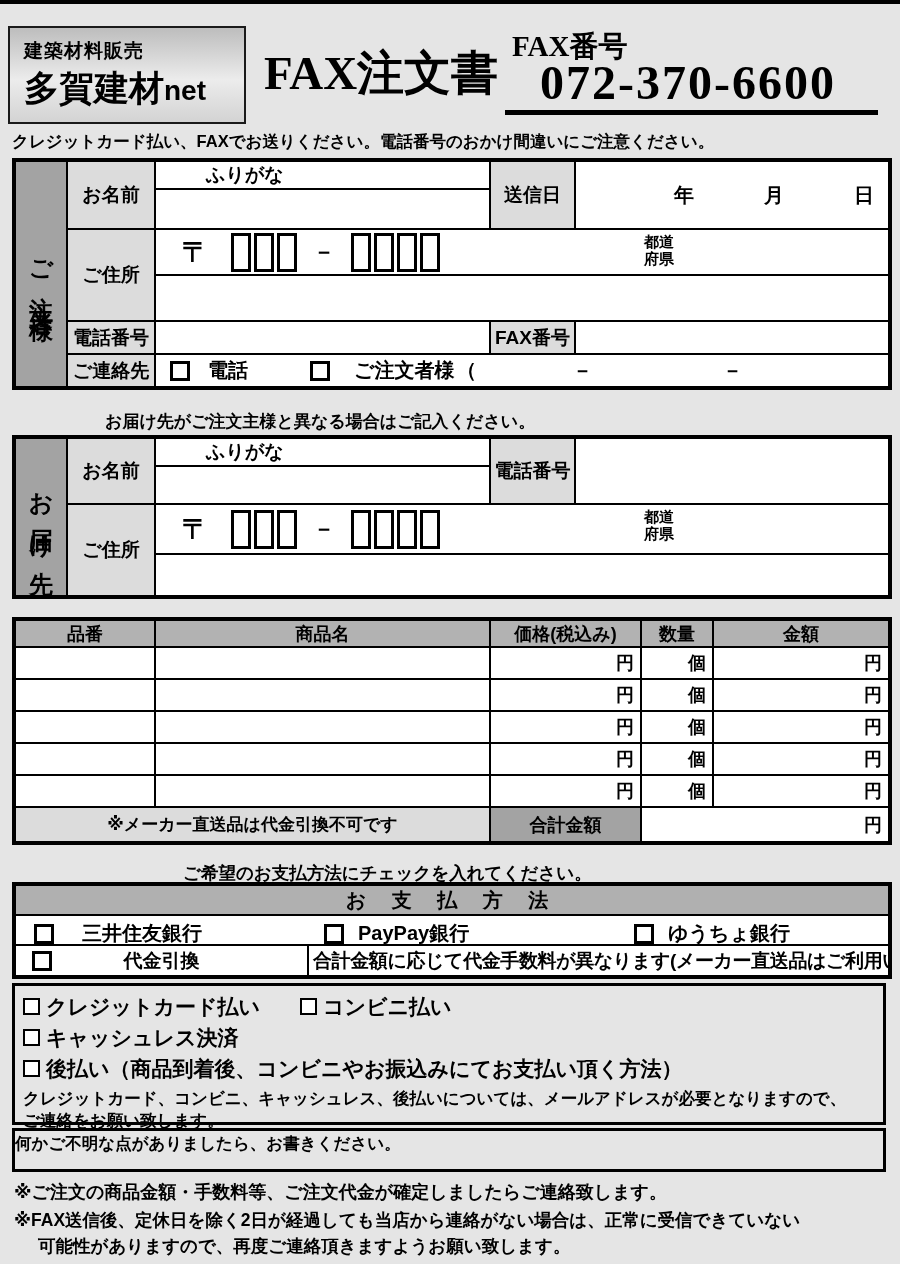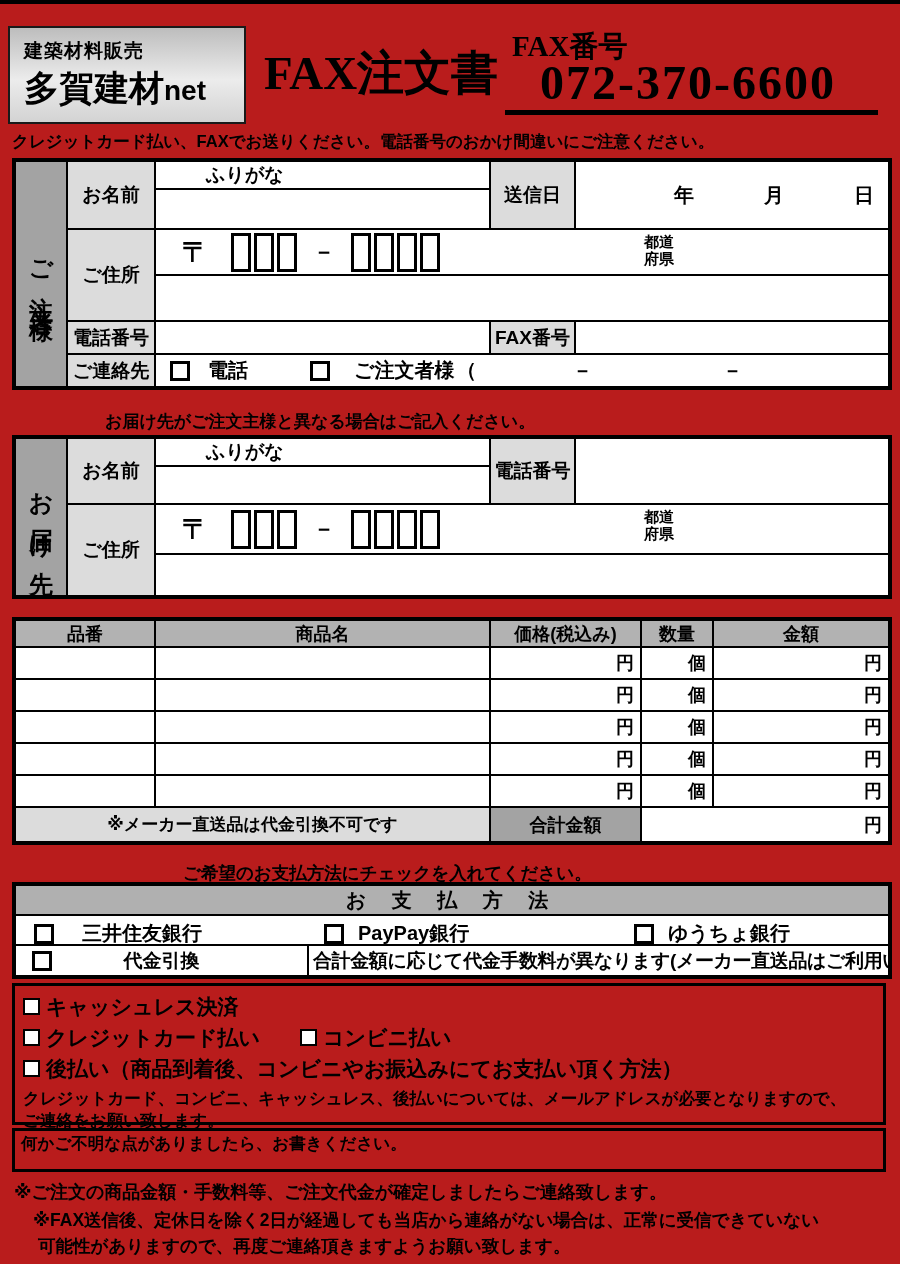--- a/index.html
+++ b/index.html
@@ -5,7 +5,7 @@
   * { margin:0; padding:0; box-sizing:border-box; }
   html,body { background:#fff; }
   body { font-family:"Liberation Sans","DejaVu Sans",sans-serif; color:#000; }
-  #page { position:relative; width:900px; height:1264px; background:#b91c1c; overflow:hidden; }
+  #page { position:relative; width:900px; height:1264px; background:#e5e5e5; overflow:hidden; }
 
   .topbar { position:absolute; left:0; top:0; width:900px; height:4px; background:#000; }
 

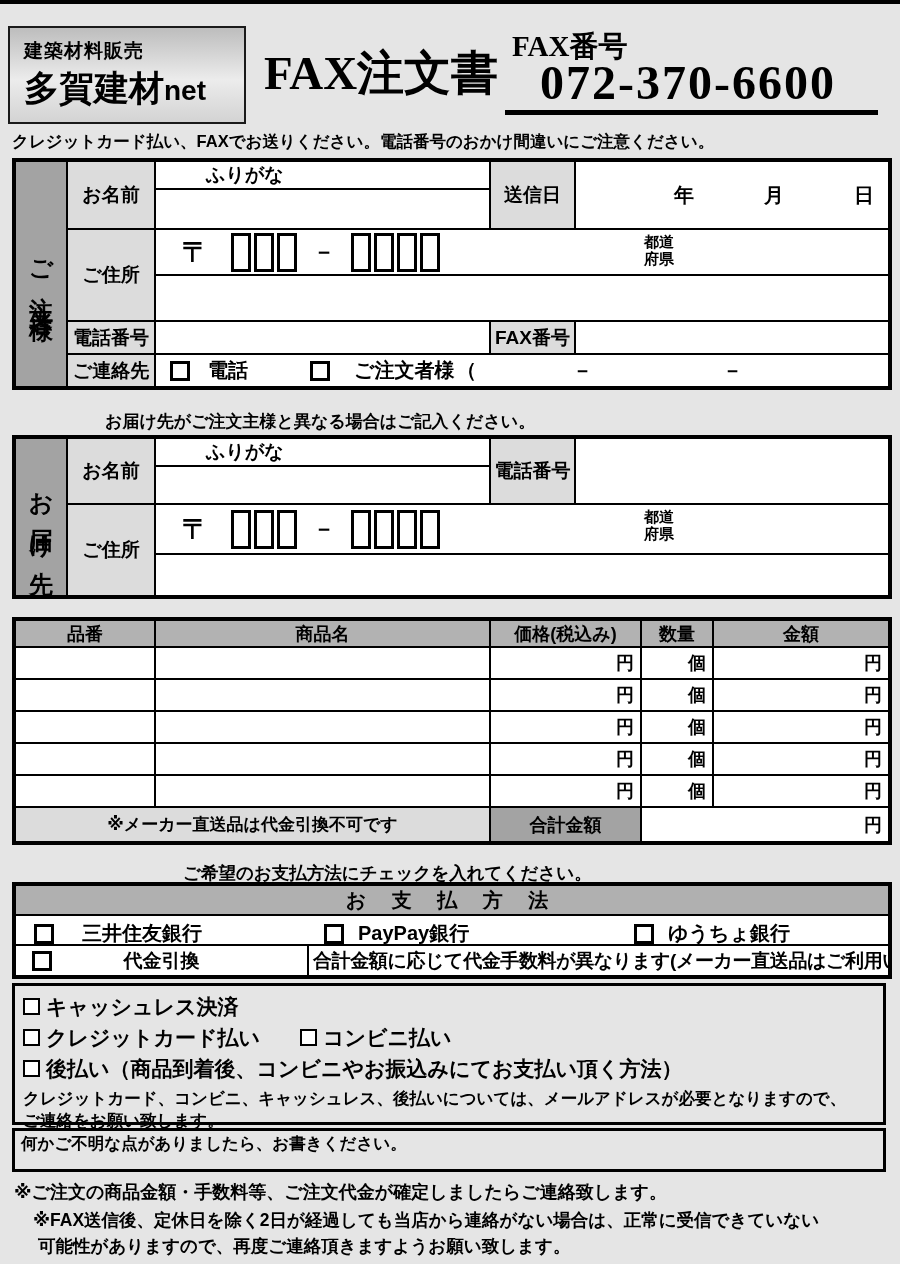--- a/index.html
+++ b/index.html
@@ -330,14 +330,14 @@
   <div class="creditbox">
     <div class="optline">
       <span class="checkbox"></span>
-      <span>キャッシュレス決済</span>
-    </div>
-    <div class="optline">
-      <span class="checkbox"></span>
       <span>クレジットカード払い</span>
       <span class="gap"></span>
       <span class="checkbox"></span>
       <span>コンビニ払い</span>
+    </div>
+    <div class="optline">
+      <span class="checkbox"></span>
+      <span>キャッシュレス決済</span>
     </div>
     <div class="optline">
       <span class="checkbox"></span>

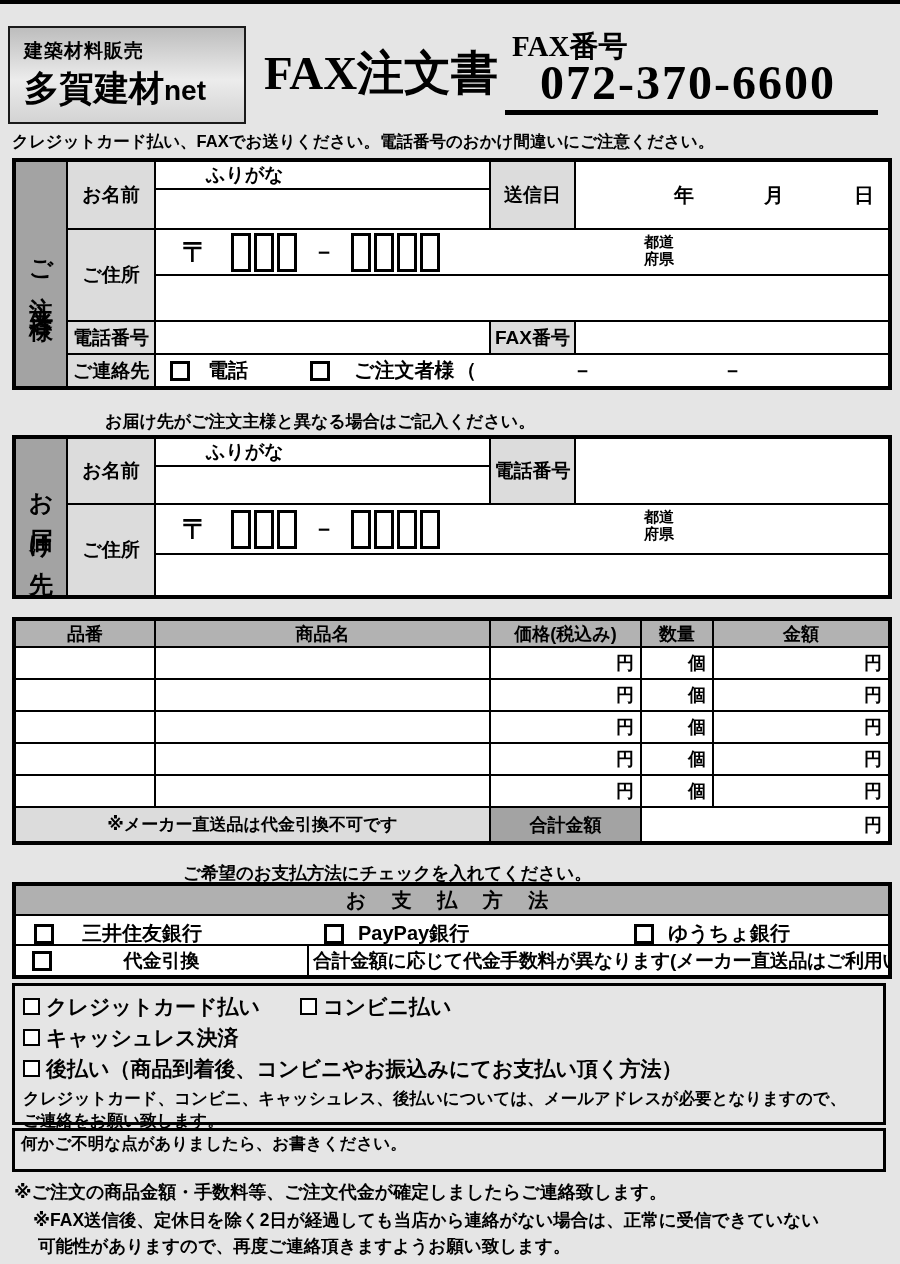--- a/index.html
+++ b/index.html
@@ -78,7 +78,7 @@
   .emailnote { font-weight:bold; font-size:16.5px; line-height:22px; margin-top:3px; }
 
   .inquirybox { position:absolute; left:12px; top:1128px; width:874px; height:44px;
-                border:3px solid #000; padding:2px 6px; font-weight:bold; font-size:16.5px; }
+                border:3px solid #000; padding:2px 0; font-weight:bold; font-size:16.5px; }
 
   .minote { position:absolute; font-weight:bold; }
   .footnote1 { left:14px; top:1180px; font-size:18px;text-align:center; }

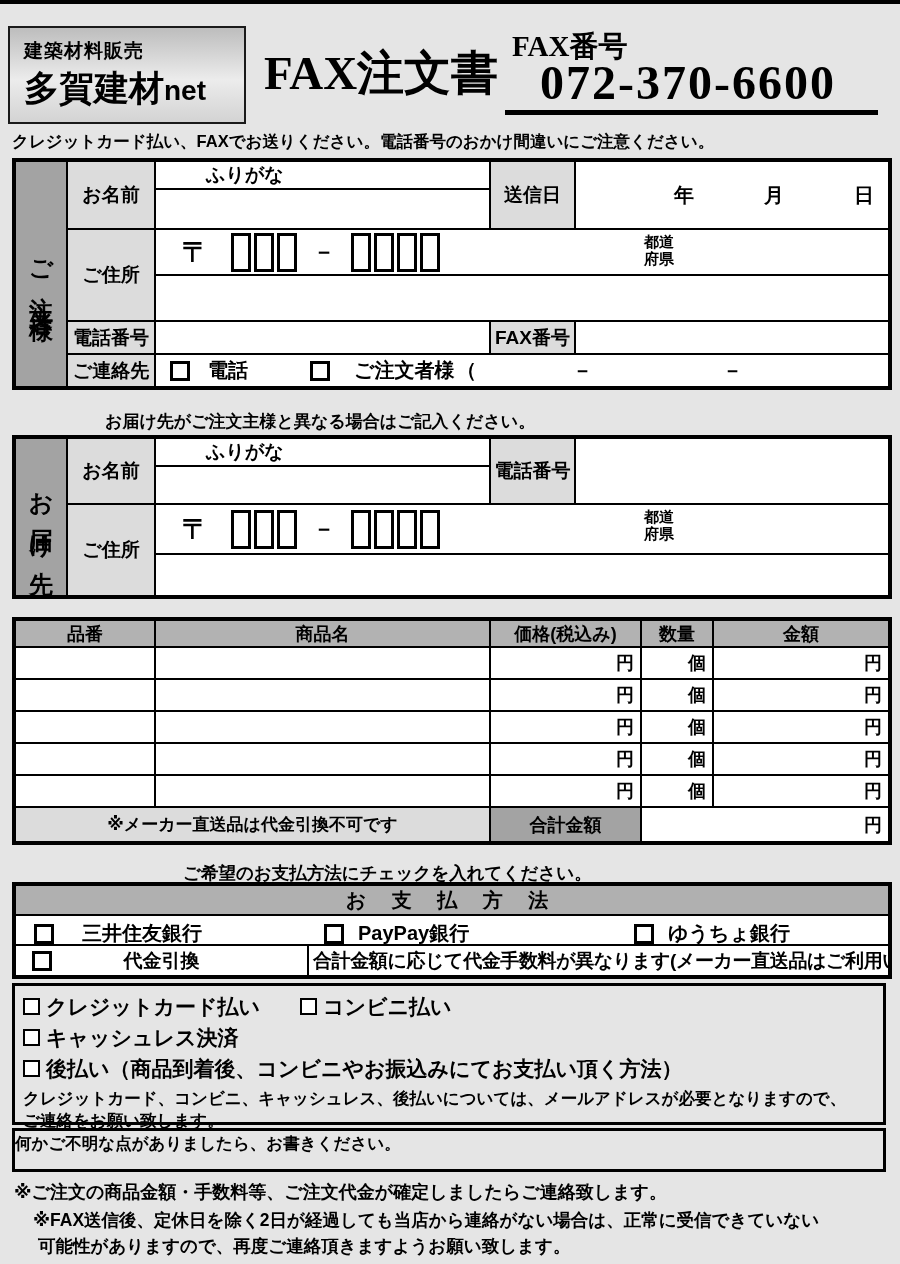--- a/index.html
+++ b/index.html
@@ -82,7 +82,7 @@
 
   .minote { position:absolute; font-weight:bold; }
   .footnote1 { left:14px; top:1180px; font-size:18px;text-align:center; }
-  .footnote2a { left:14px; top:1208px; font-size:17.5px;margin-left:19px; }
+  .footnote2a { left:14px; top:1208px; font-size:17.5px; }
   .footnote2b { left:38px; top:1234px; font-size:17.5px;text-align:center; }
   .note-delivery { left:105px; top:410px; font-size:17px; }
   .note-payment { left:175px; top:861px; font-size:17.5px;margin-left:8px; }

